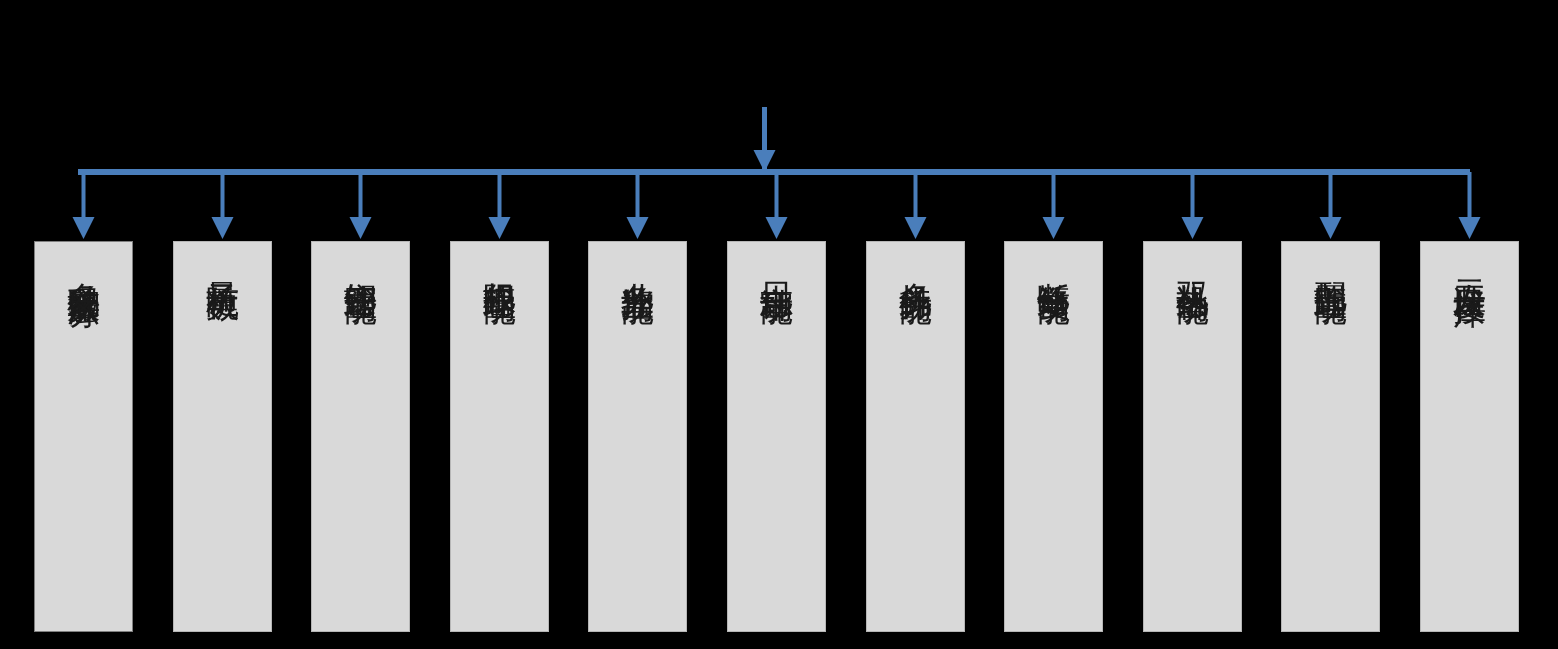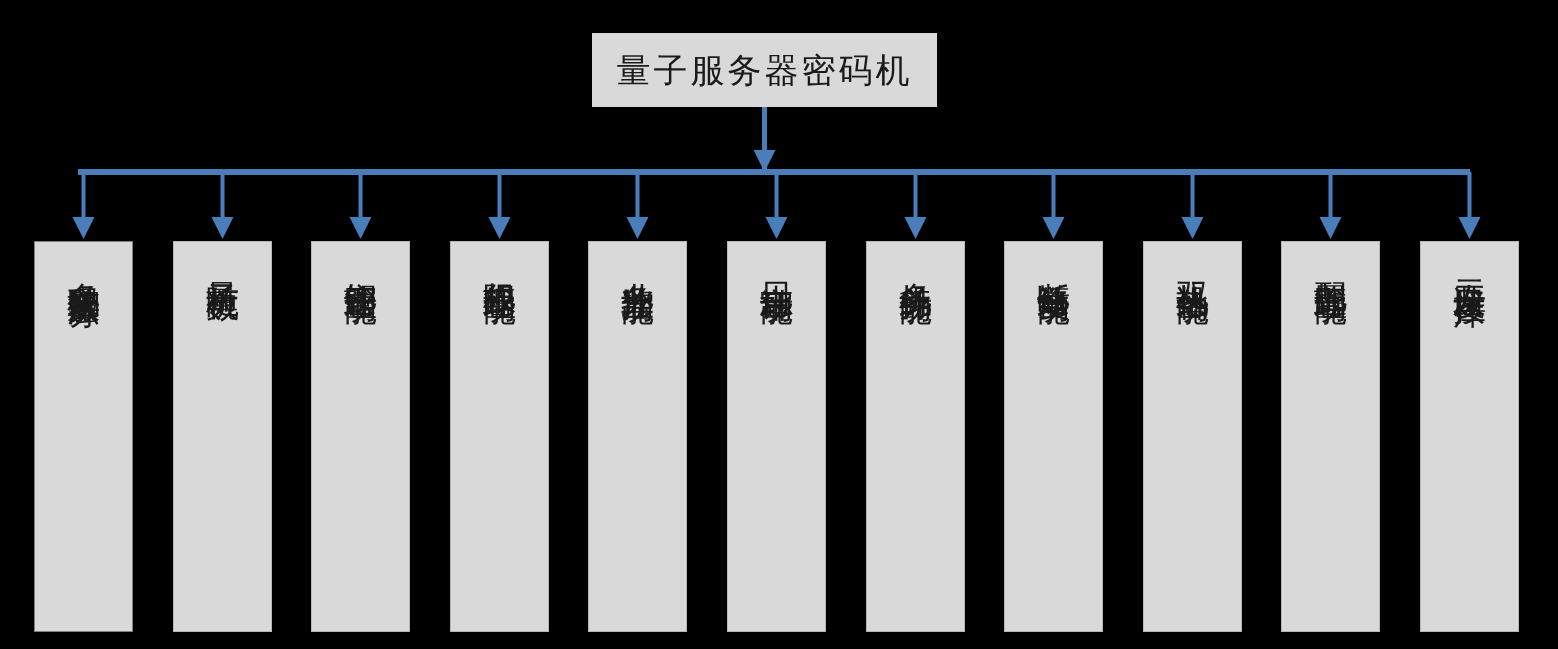--- a/index.html
+++ b/index.html
@@ -94,9 +94,6 @@
 
 <div id="diagram">
 
-  <div class="root-node">
-    <span class="root-label">量子服务器密码机</span>
-  </div>
 
   <svg id="connectors" viewBox="0 0 1558 649" width="1558" height="649" xmlns="http://www.w3.org/2000/svg">
       <line x1="764.5" y1="107" x2="764.5" y2="172" stroke="#4a7ebb" stroke-width="5"></line>

